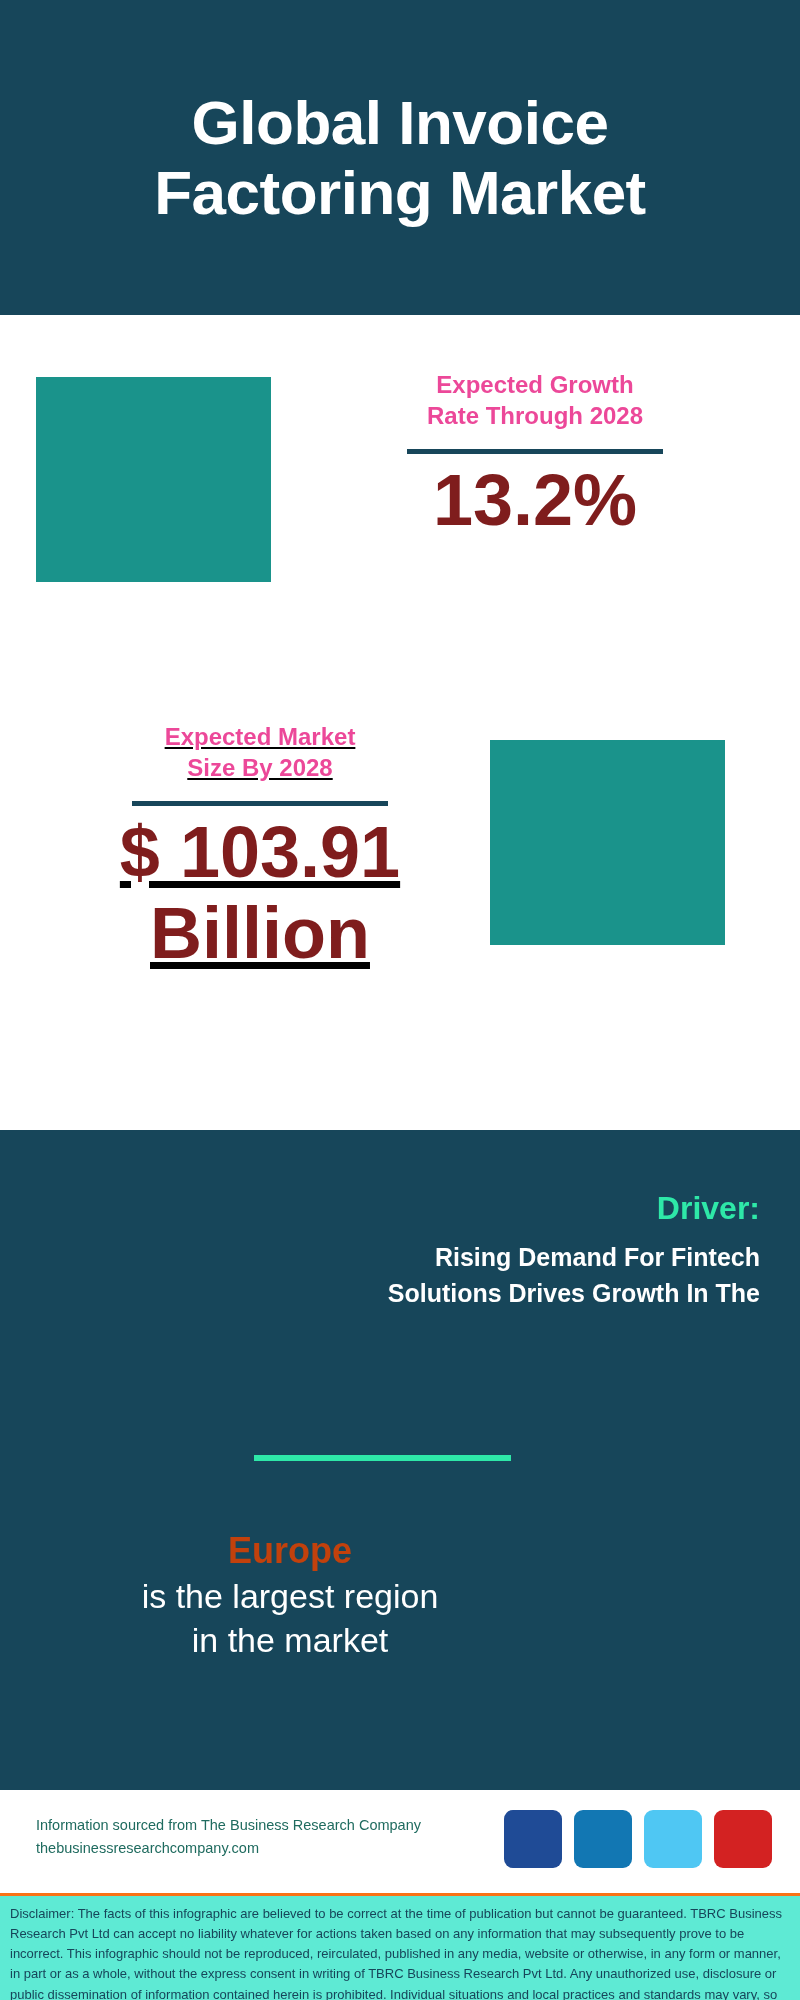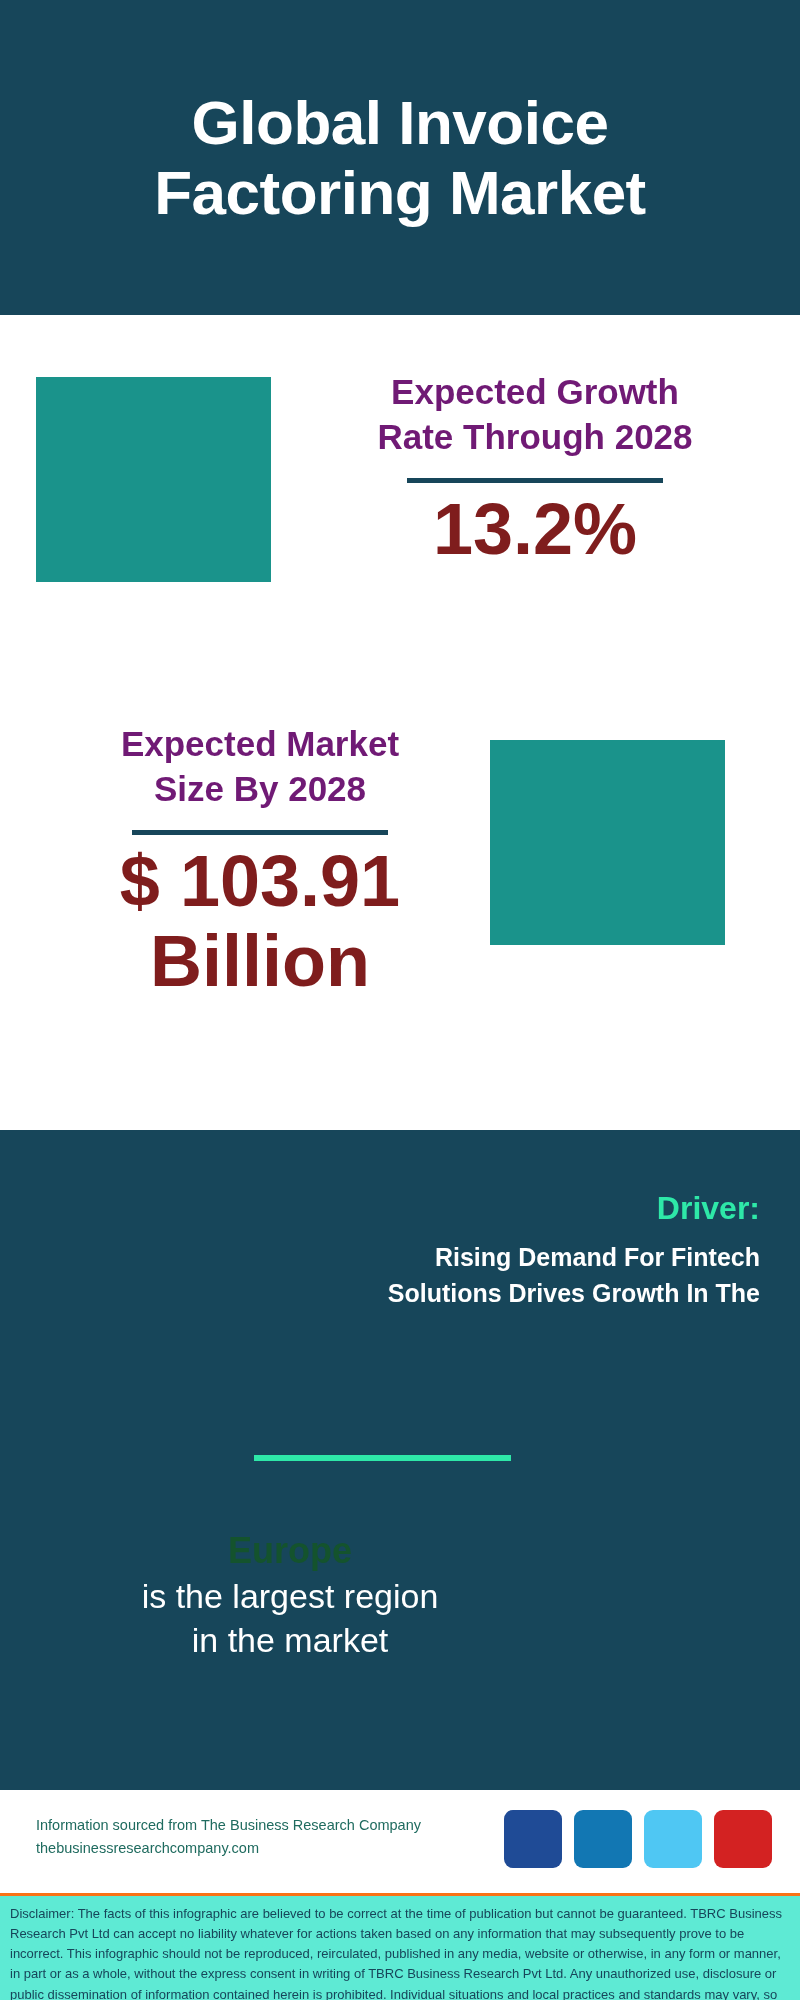--- a/index.html
+++ b/index.html
@@ -28,7 +28,7 @@
   .para { position: absolute; background: #1a938b; }
   .growth-para { left: 36px; top: 62px; width: 235px; height: 205px; }
   .growth-text { position: absolute; left: 330px; top: 55px; width: 410px; text-align: center; }
-  .hl-title { color: #701a75; font-weight: bold; font-size: 35px; line-height: 1.28; }
+  .hl-title { color: #ec4899; font-weight: bold; font-size: 24px; line-height: 1.28; }
   .hl-rule { height: 5px; background: #17465a; margin: 18px auto 0; width: 256px; }
   .hl-value { color: #7f1d1d; font-weight: bold; font-size: 72px; line-height: 1.12; margin-top: 6px; }
 

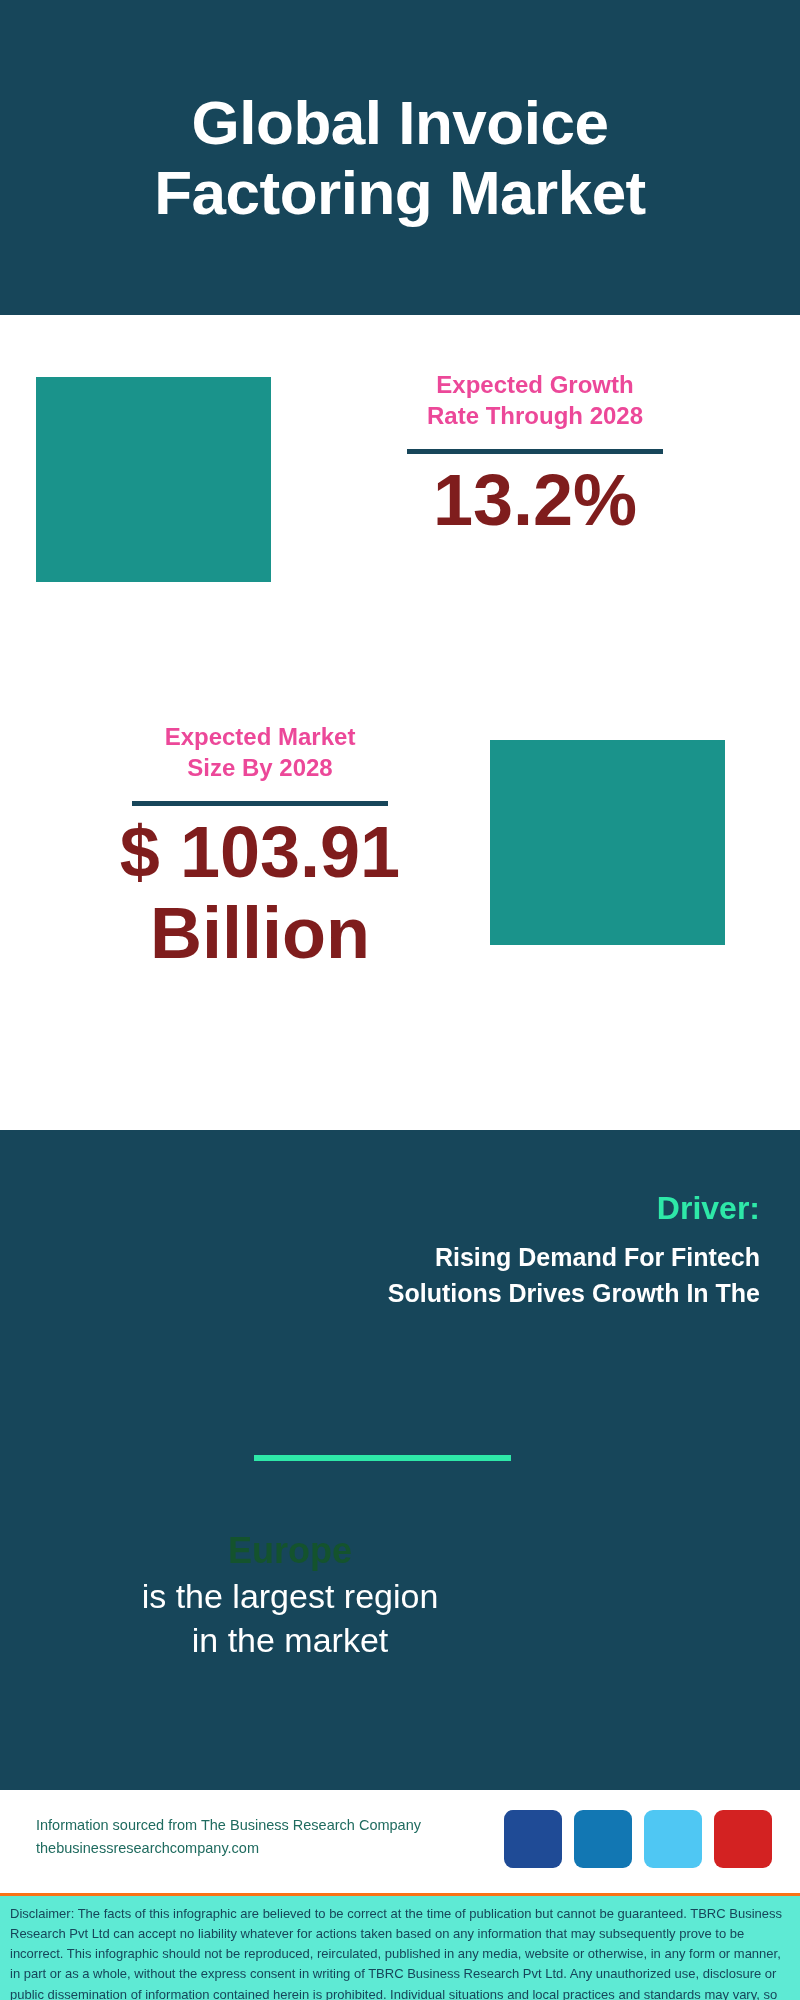--- a/index.html
+++ b/index.html
@@ -35,7 +35,7 @@
   
   .sec-size { position: absolute; left: 0; top: 700px; width: 800px; height: 400px; }
   .size-para { left: 490px; top: 40px; width: 235px; height: 205px; }
-  .size-text { position: absolute; left: 60px; top: 22px; width: 400px; text-align: center; }
+  .size-text { position: absolute; left: 60px; top: 22px; width: 400px; text-align: center; text-decoration: underline; }
 
   
   .dark-body { position: absolute; left: 0; top: 1130px; width: 800px; height: 660px; background: #17465a; }

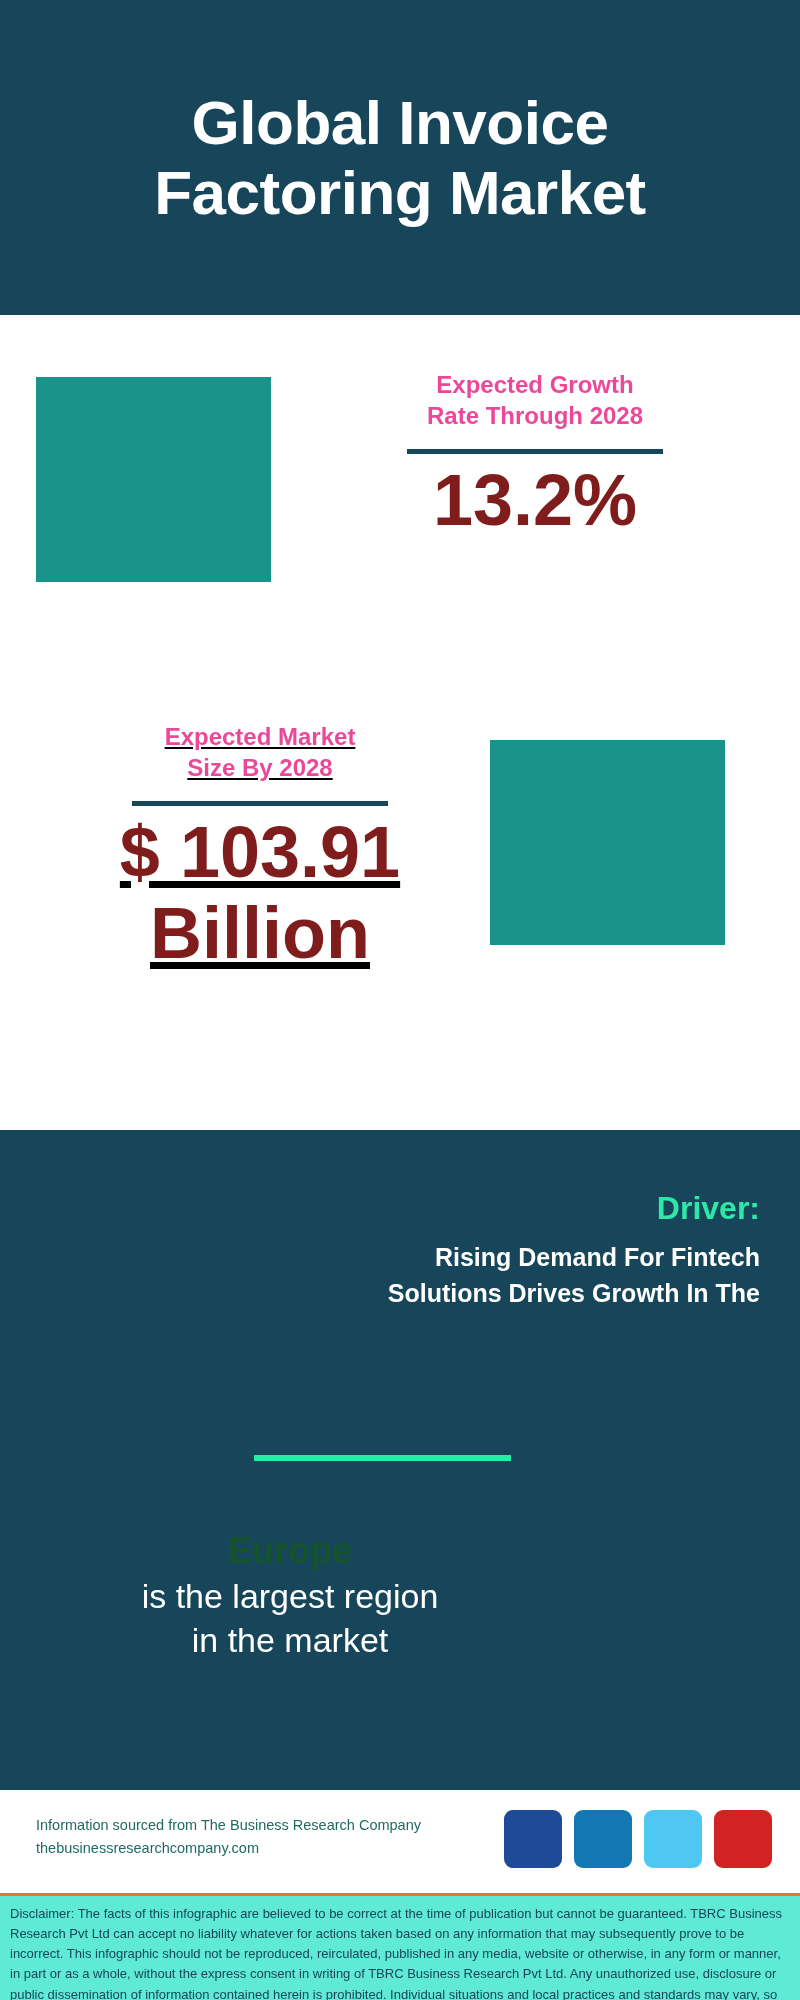--- a/index.html
+++ b/index.html
@@ -47,7 +47,7 @@
 
   
   .region-text { position: absolute; left: 40px; top: 1530px; width: 500px; text-align: center; }
-  .region-name { color: #14532d; font-weight: bold; font-size: 36px; }
+  .region-name { color: #c2410c; font-weight: bold; font-size: 36px; }
   .region-sub { color: #ffffff; font-size: 34px; line-height: 1.3; margin-top: 2px; }
 
   

